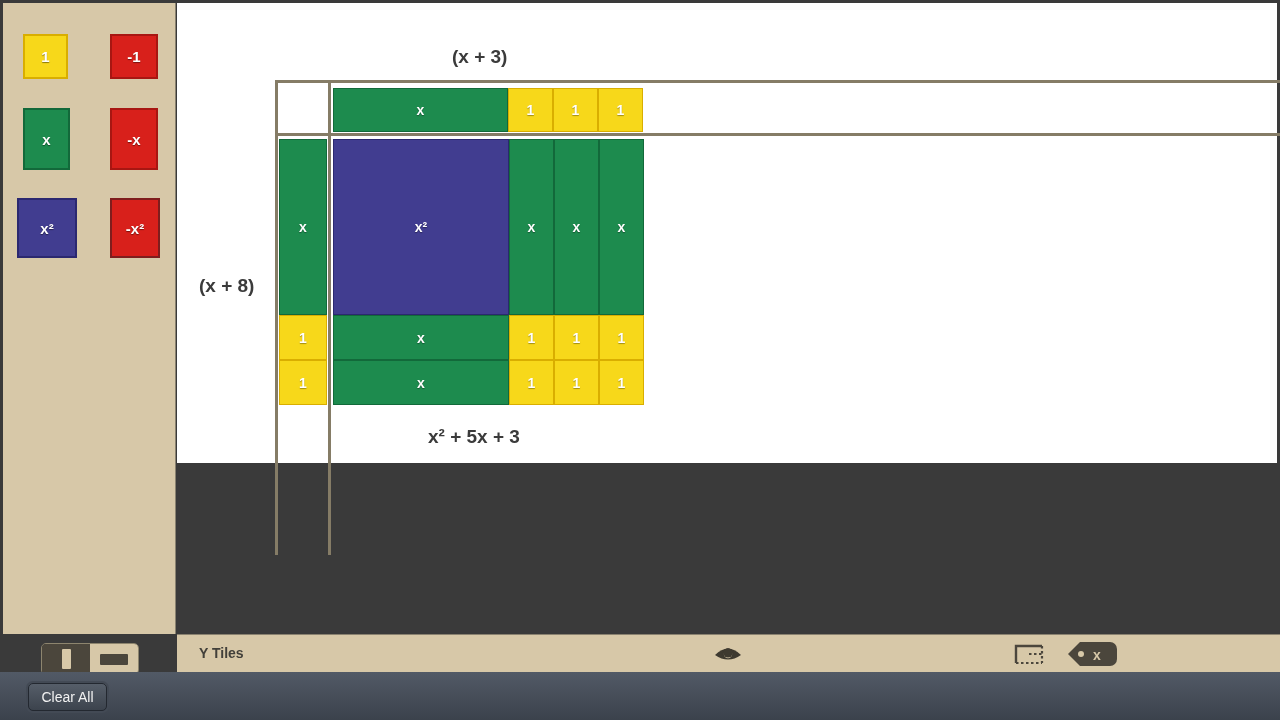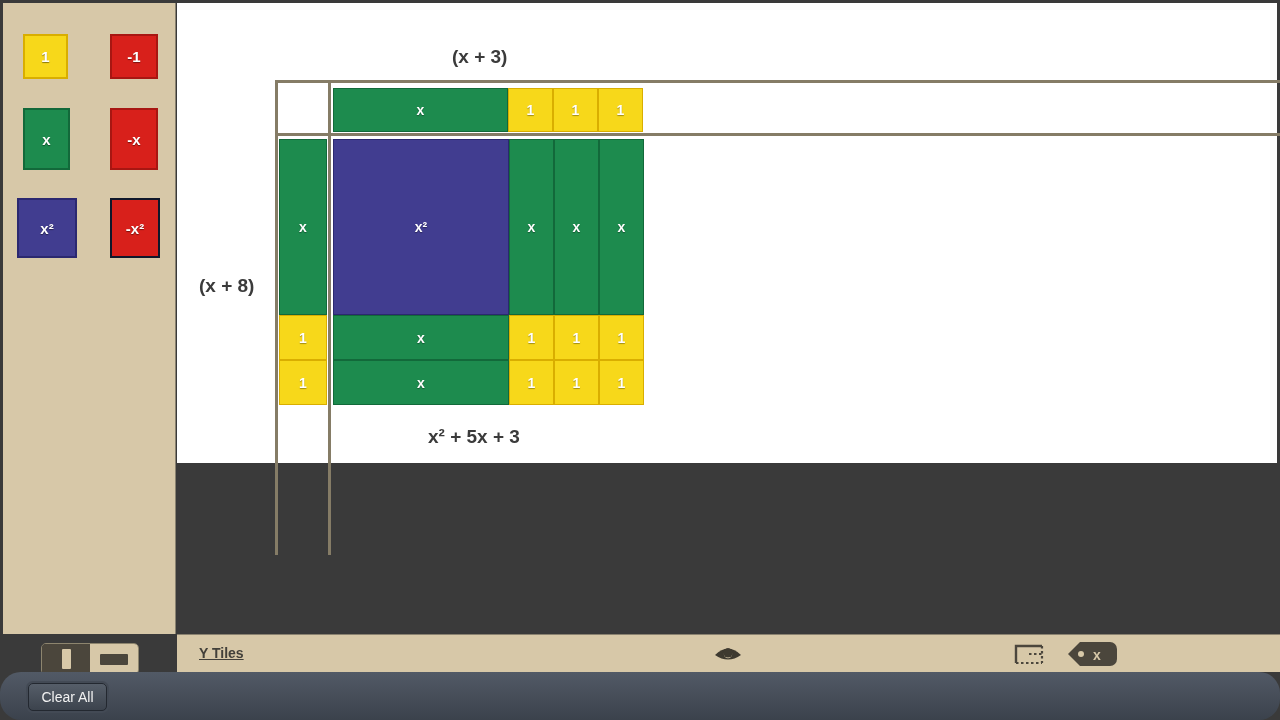--- a/index.html
+++ b/index.html
@@ -39,7 +39,7 @@
   .t-x2    { left: 14px;  top: 195px; width: 60px;  height: 60px;
              background: #413d90; border: 2px solid #2b2870; }
   .t-negx2 { left: 107px; top: 195px; width: 50px;  height: 60px;
-             background: #d8201b; border: 2px solid #0f172a; }
+             background: #d8201b; border: 2px solid #7f1d1d; }
 
   
   #view-toggle {

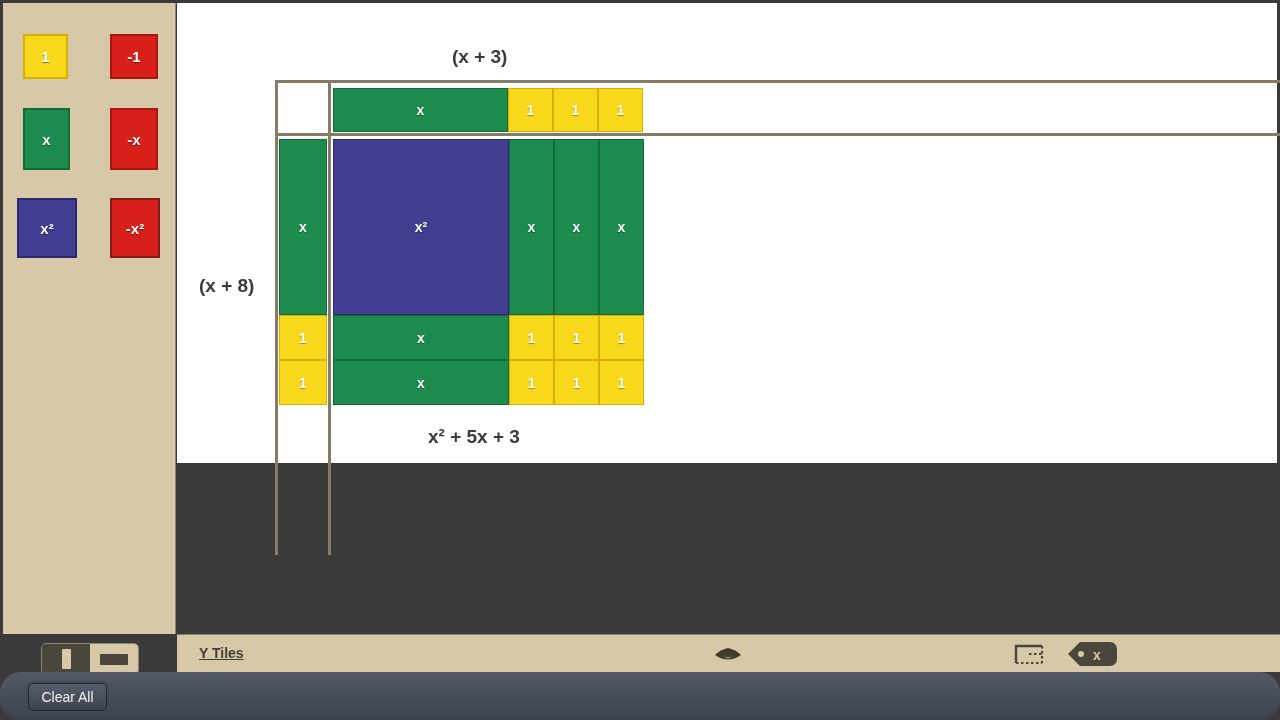--- a/index.html
+++ b/index.html
@@ -90,7 +90,7 @@
   }
   #status-label {
     position: absolute; left: 22px; top: 10px;
-    font-size: 14px; font-weight: bold; color: #42403a; text-decoration: underline;
+    font-size: 14px; font-weight: bold; color: #42403a;
   }
   .tb-icon {
     position: absolute; top: 4px; height: 30px;

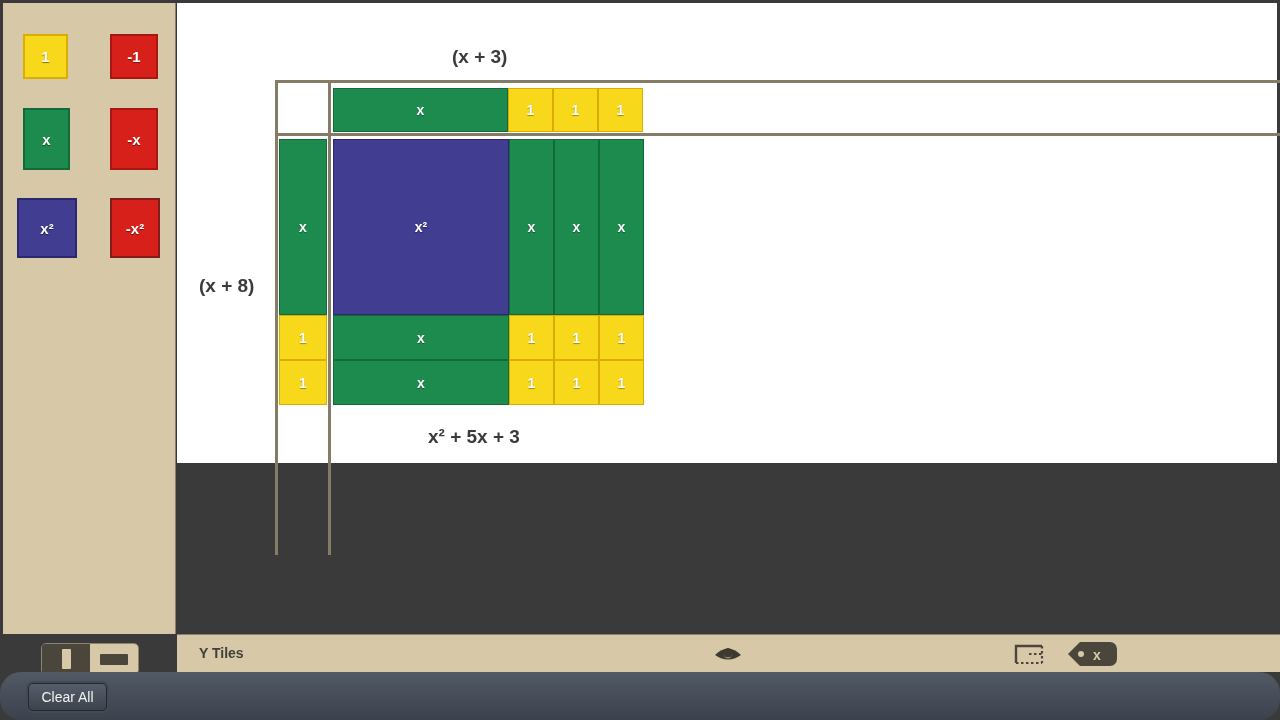--- a/index.html
+++ b/index.html
@@ -103,7 +103,6 @@
     position: absolute; left: 0; top: 672px;
     width: 1280px; height: 48px;
     background: linear-gradient(#525a66, #3b424c);
-    border-radius: 21px;
   }
   #clear-all {
     position: absolute; left: 28px; top: 11px;

